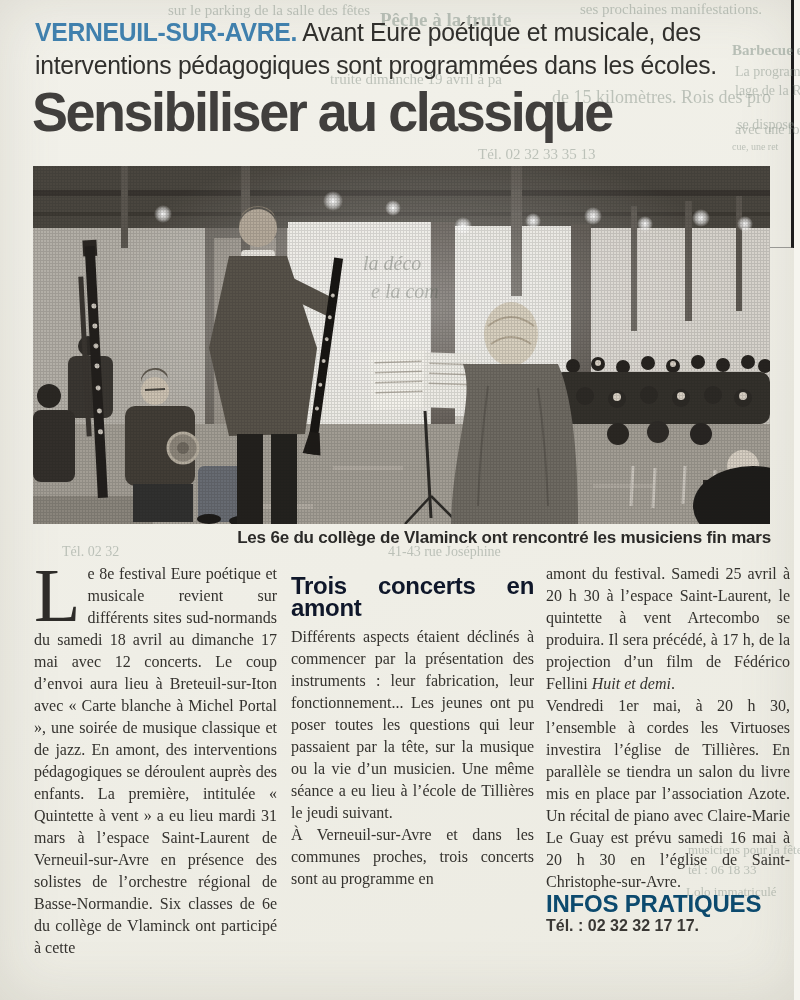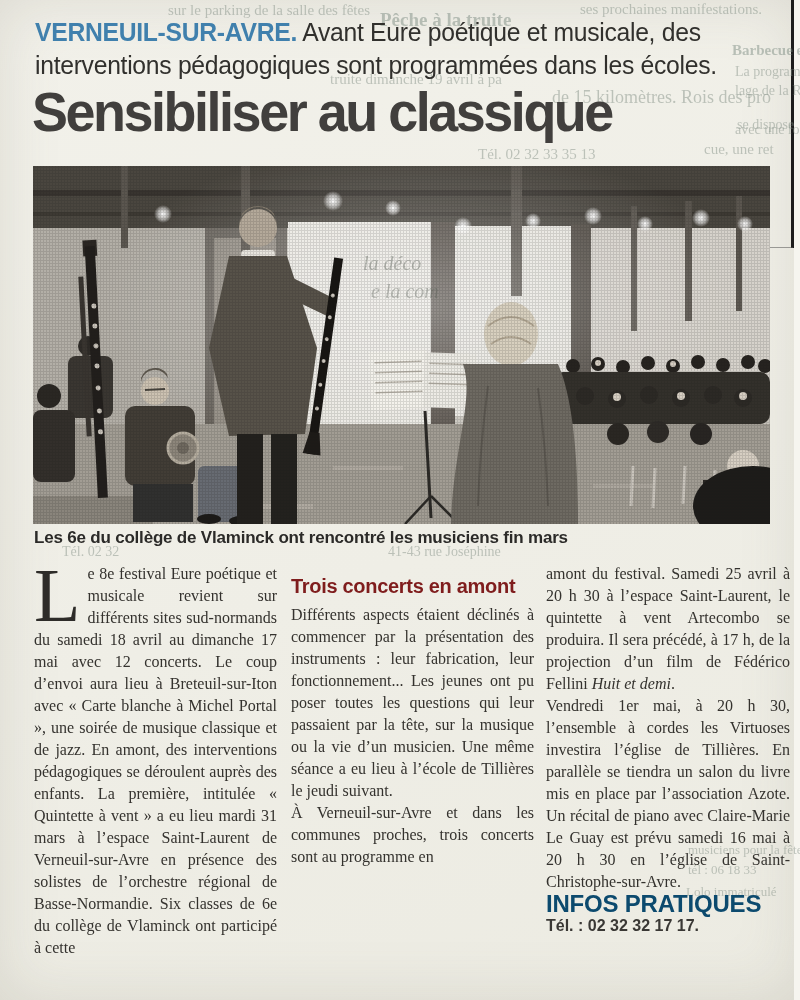--- a/index.html
+++ b/index.html
@@ -80,7 +80,7 @@
 <span class="ghost" style="left:735px;top:83px;font-size:14px">lage de la Re</span>
 <span class="ghost" style="left:737px;top:117px;font-size:14px">se dispose</span>
 <span class="ghost" style="left:735px;top:122px;font-size:14px">avec une foi</span>
-<span class="ghost" style="left:704px;top:141px;font-size:15px">cue, une ret</span>
+<span class="ghost" style="left:732px;top:141px;font-size:10px">cue, une ret</span>
 <span class="ghost" style="left:62px;top:544px;font-size:14px">Tél. 02 32</span>
 <span class="ghost" style="left:388px;top:544px;font-size:14px">41-43 rue Joséphine</span>
 <span class="ghost" style="left:688px;top:842px;font-size:13px">musiciens pour la fête de la mu</span>

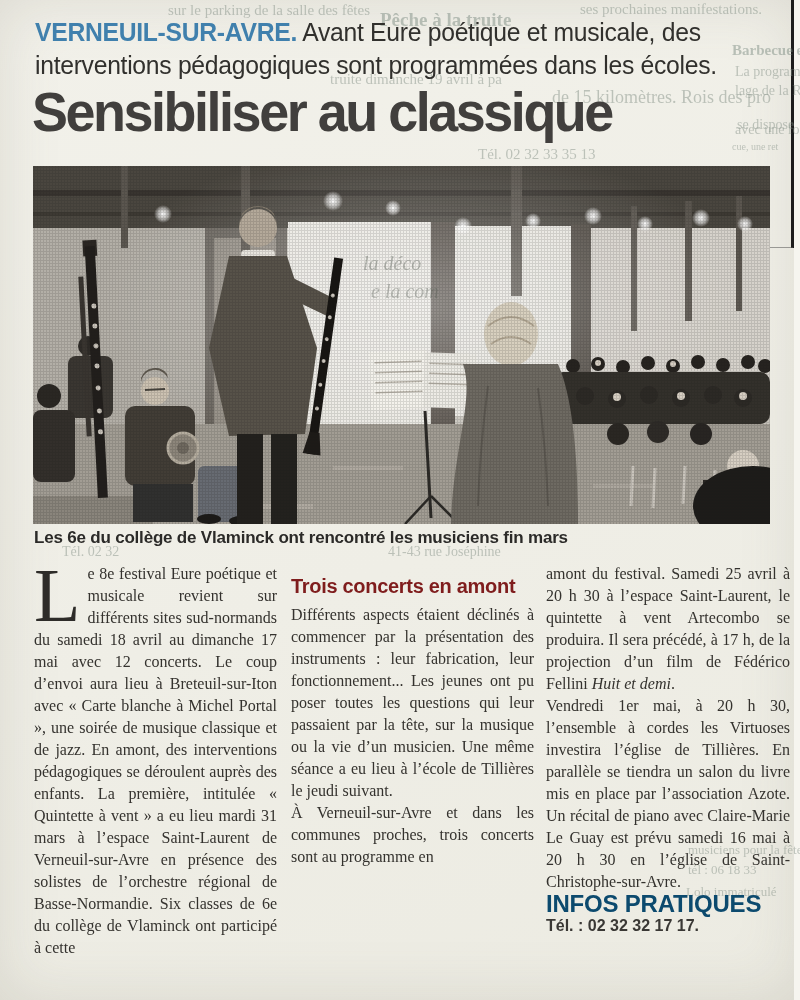--- a/index.html
+++ b/index.html
@@ -41,7 +41,7 @@
     background-size:3px 3px;pointer-events:none;}
 
   .caption{position:absolute;left:34px;top:528px;width:737px;
-    font-weight:bold;font-size:17px;color:#2b2a28;letter-spacing:-.2px;}
+    font-weight:bold;font-size:17px;color:#2b2a28;letter-spacing:-.2px;text-align:right;}
 
   
   .col{position:absolute;top:563px;width:243px;

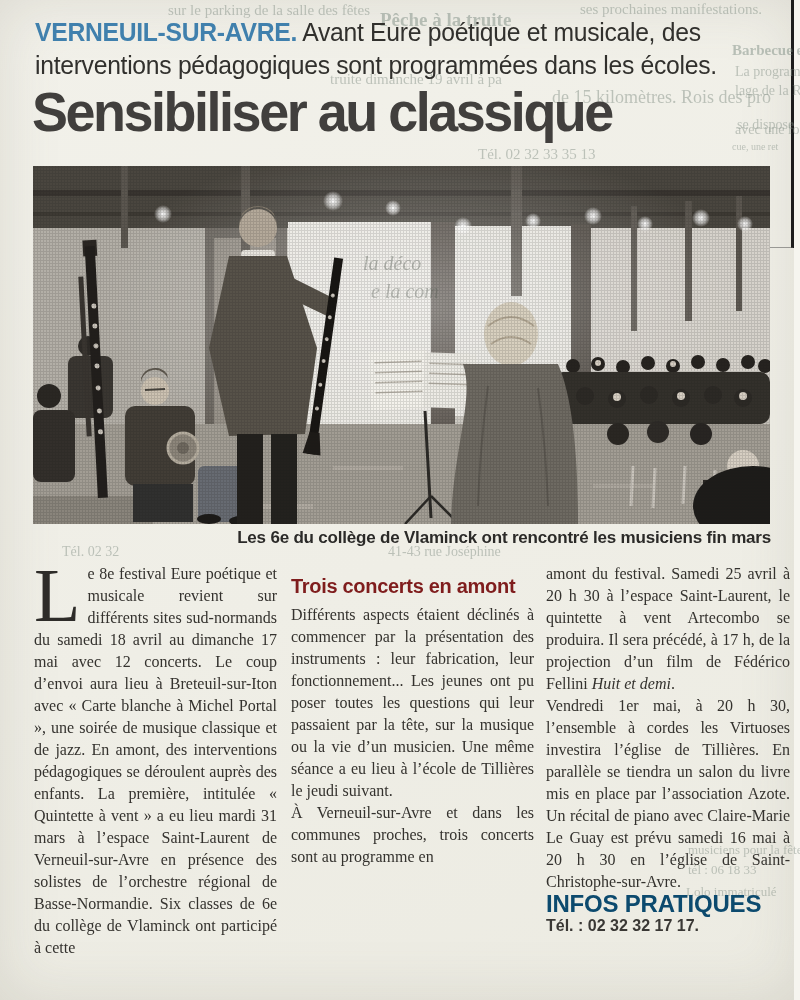--- a/index.html
+++ b/index.html
@@ -54,7 +54,7 @@
   .dropcap{float:left;font-family:"Liberation Serif",serif;font-size:76px;
     line-height:60px;padding:2px 7px 0 0;color:#2e2c29;}
   .subhead{font-family:"Liberation Sans",sans-serif;font-weight:bold;
-    font-size:20px;letter-spacing:-.3px;color:#7f1d1d;margin:12px 0 7px 0 !important;}
+    font-size:24px;letter-spacing:-.3px;color:#0f172a;margin:12px 0 7px 0 !important;}
   .infos-label{font-family:Liberation Sans, sans-serif;font-weight:bold;
     font-size:24px;color:#0c4a6e;margin-top:10px;letter-spacing:-.2px;}
   .infos-phone{font-family:"Liberation Sans",sans-serif;font-weight:bold;

